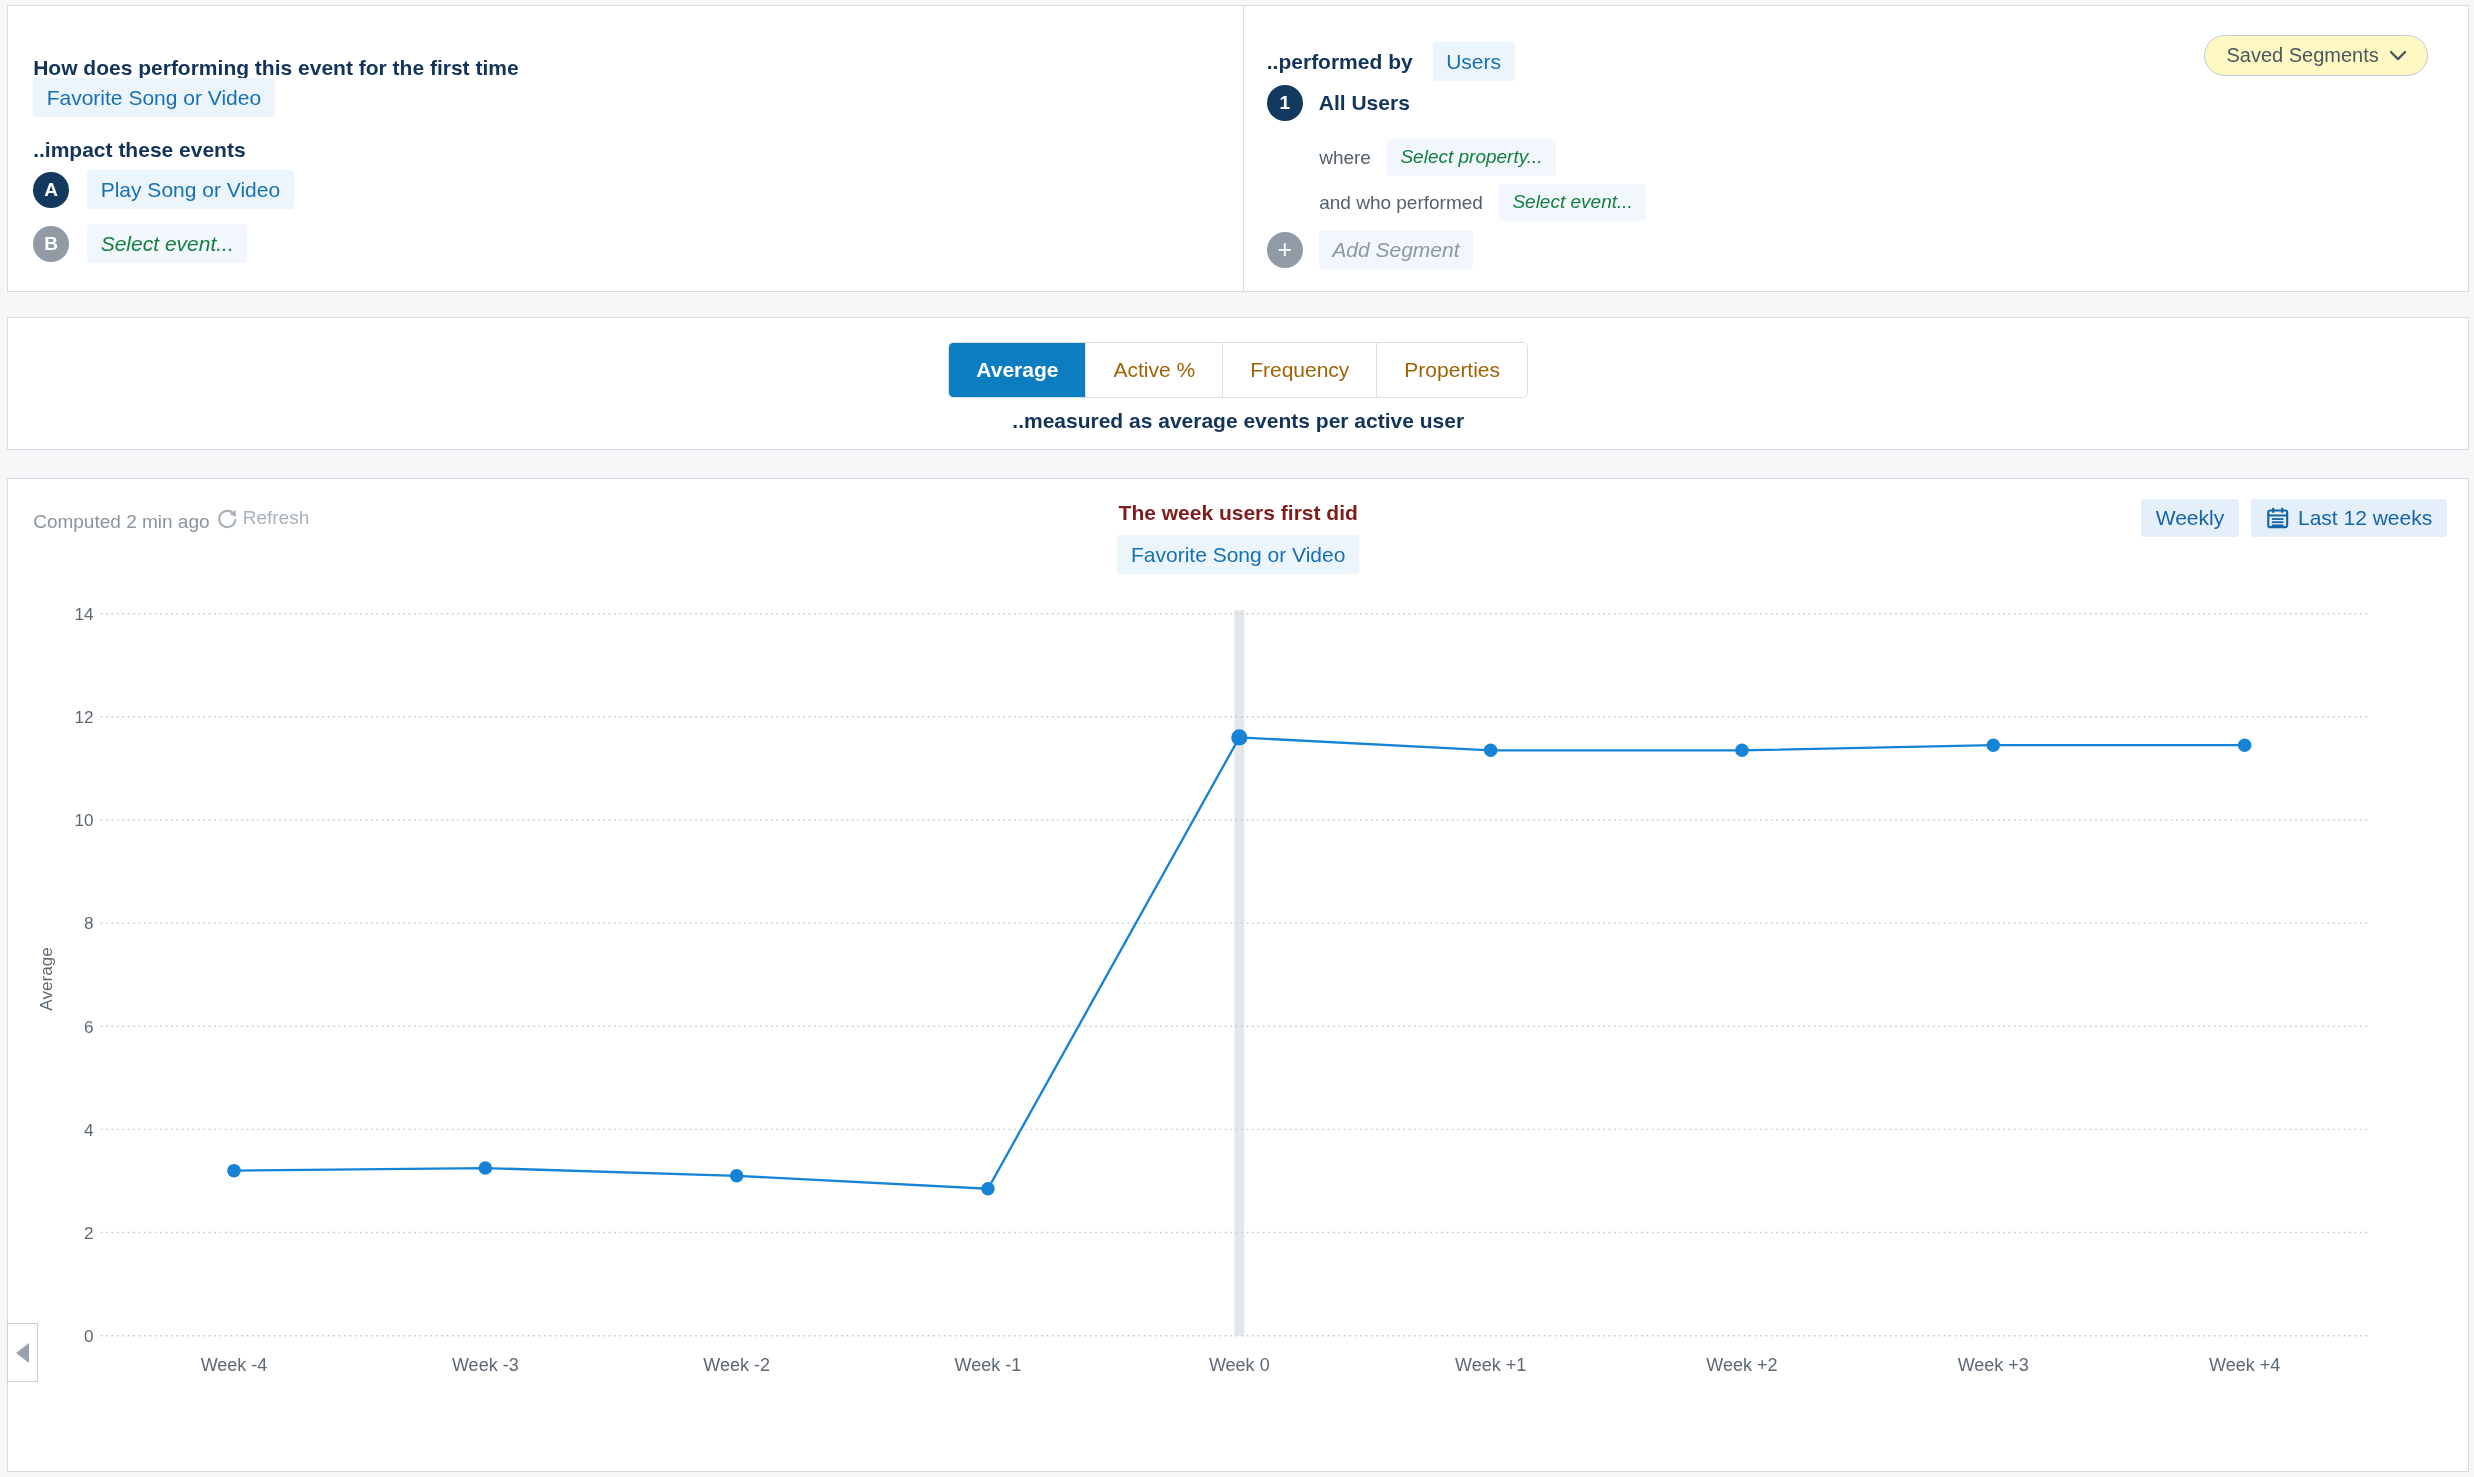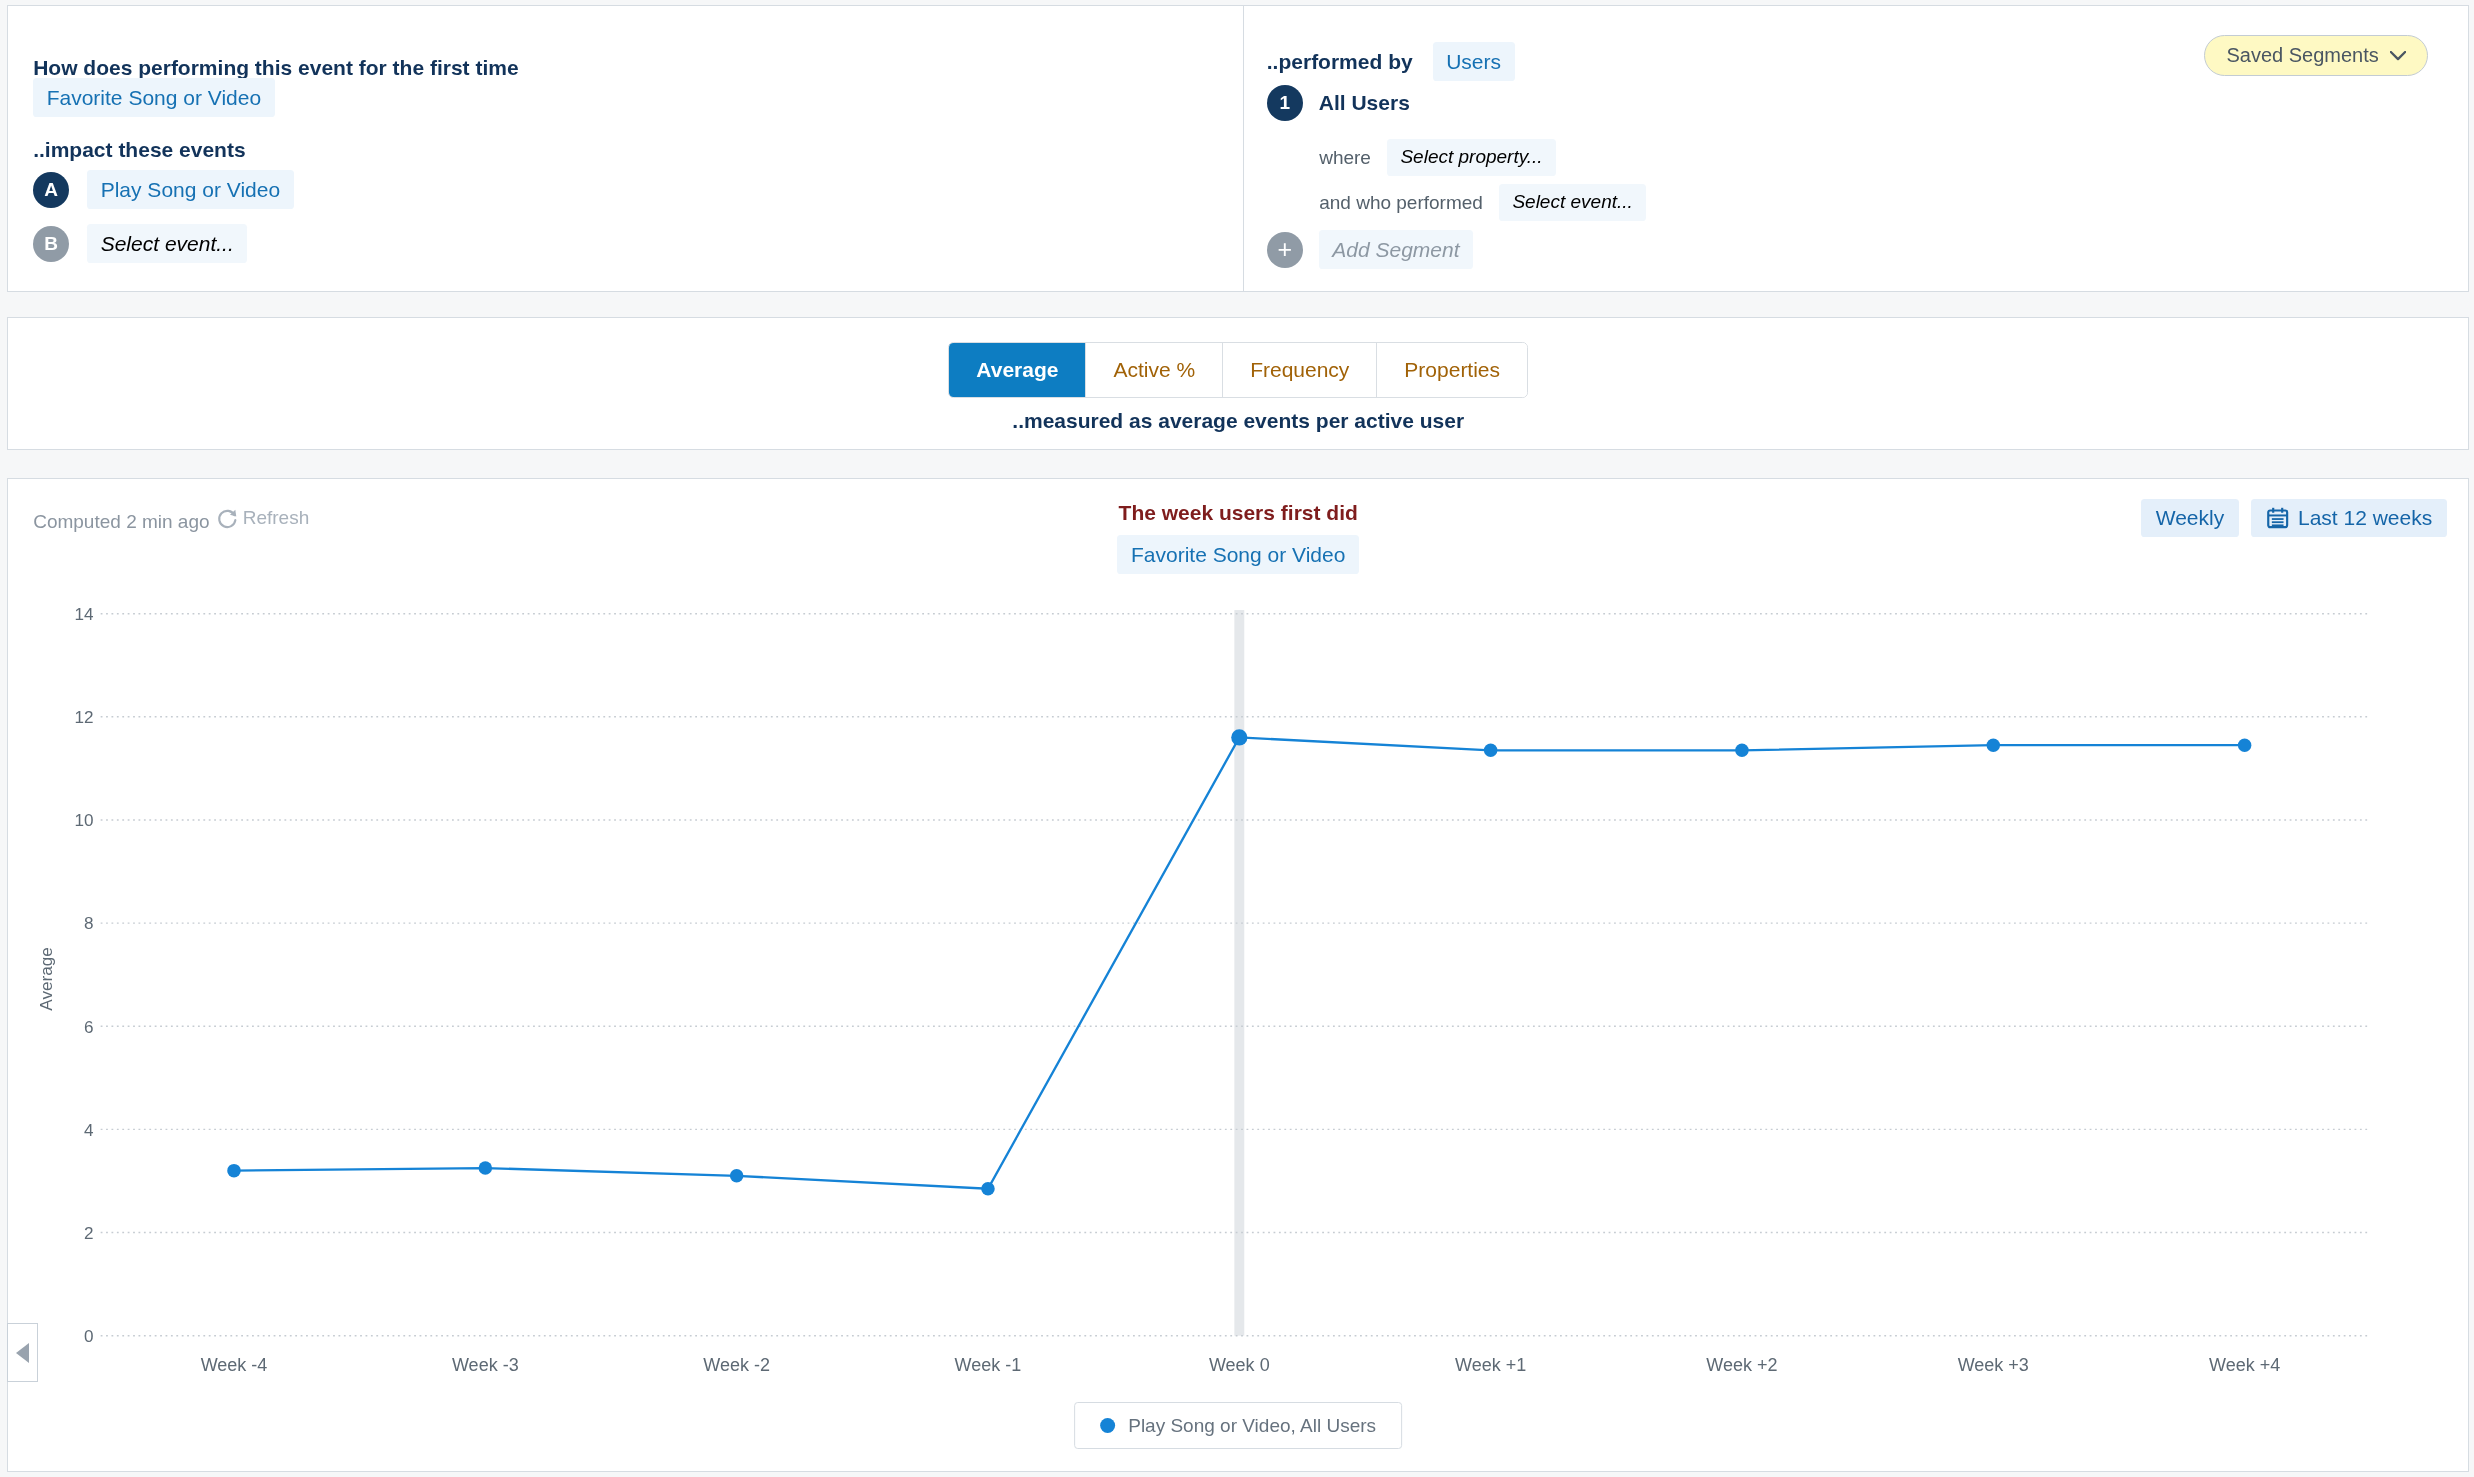--- a/index.html
+++ b/index.html
@@ -11,7 +11,7 @@
   .col-right{position:absolute;left:1237px;top:0;right:0;height:100%;}
   .q-head{position:absolute;left:25px;font-size:21px;font-weight:bold;color:#12335a;}
   .chip{display:inline-block;background:#edf5fc;color:#1671b3;font-size:21px;padding:8px 13.5px;border-radius:3.6px;line-height:1.1;cursor:pointer;}
-  .chip.placeholder{background:#f1f7fc;color:#000000;font-style:italic;}
+  .chip.placeholder{background:#f1f7fc;color:#15803d;font-style:italic;}
   .badge{width:36px;height:36px;border-radius:50%;color:#fff;font-size:19px;font-weight:bold;display:flex;align-items:center;justify-content:center;flex:0 0 36px;}
   .badge.navy{background:#14395f;}
   .badge.gray{background:#909ba6;}

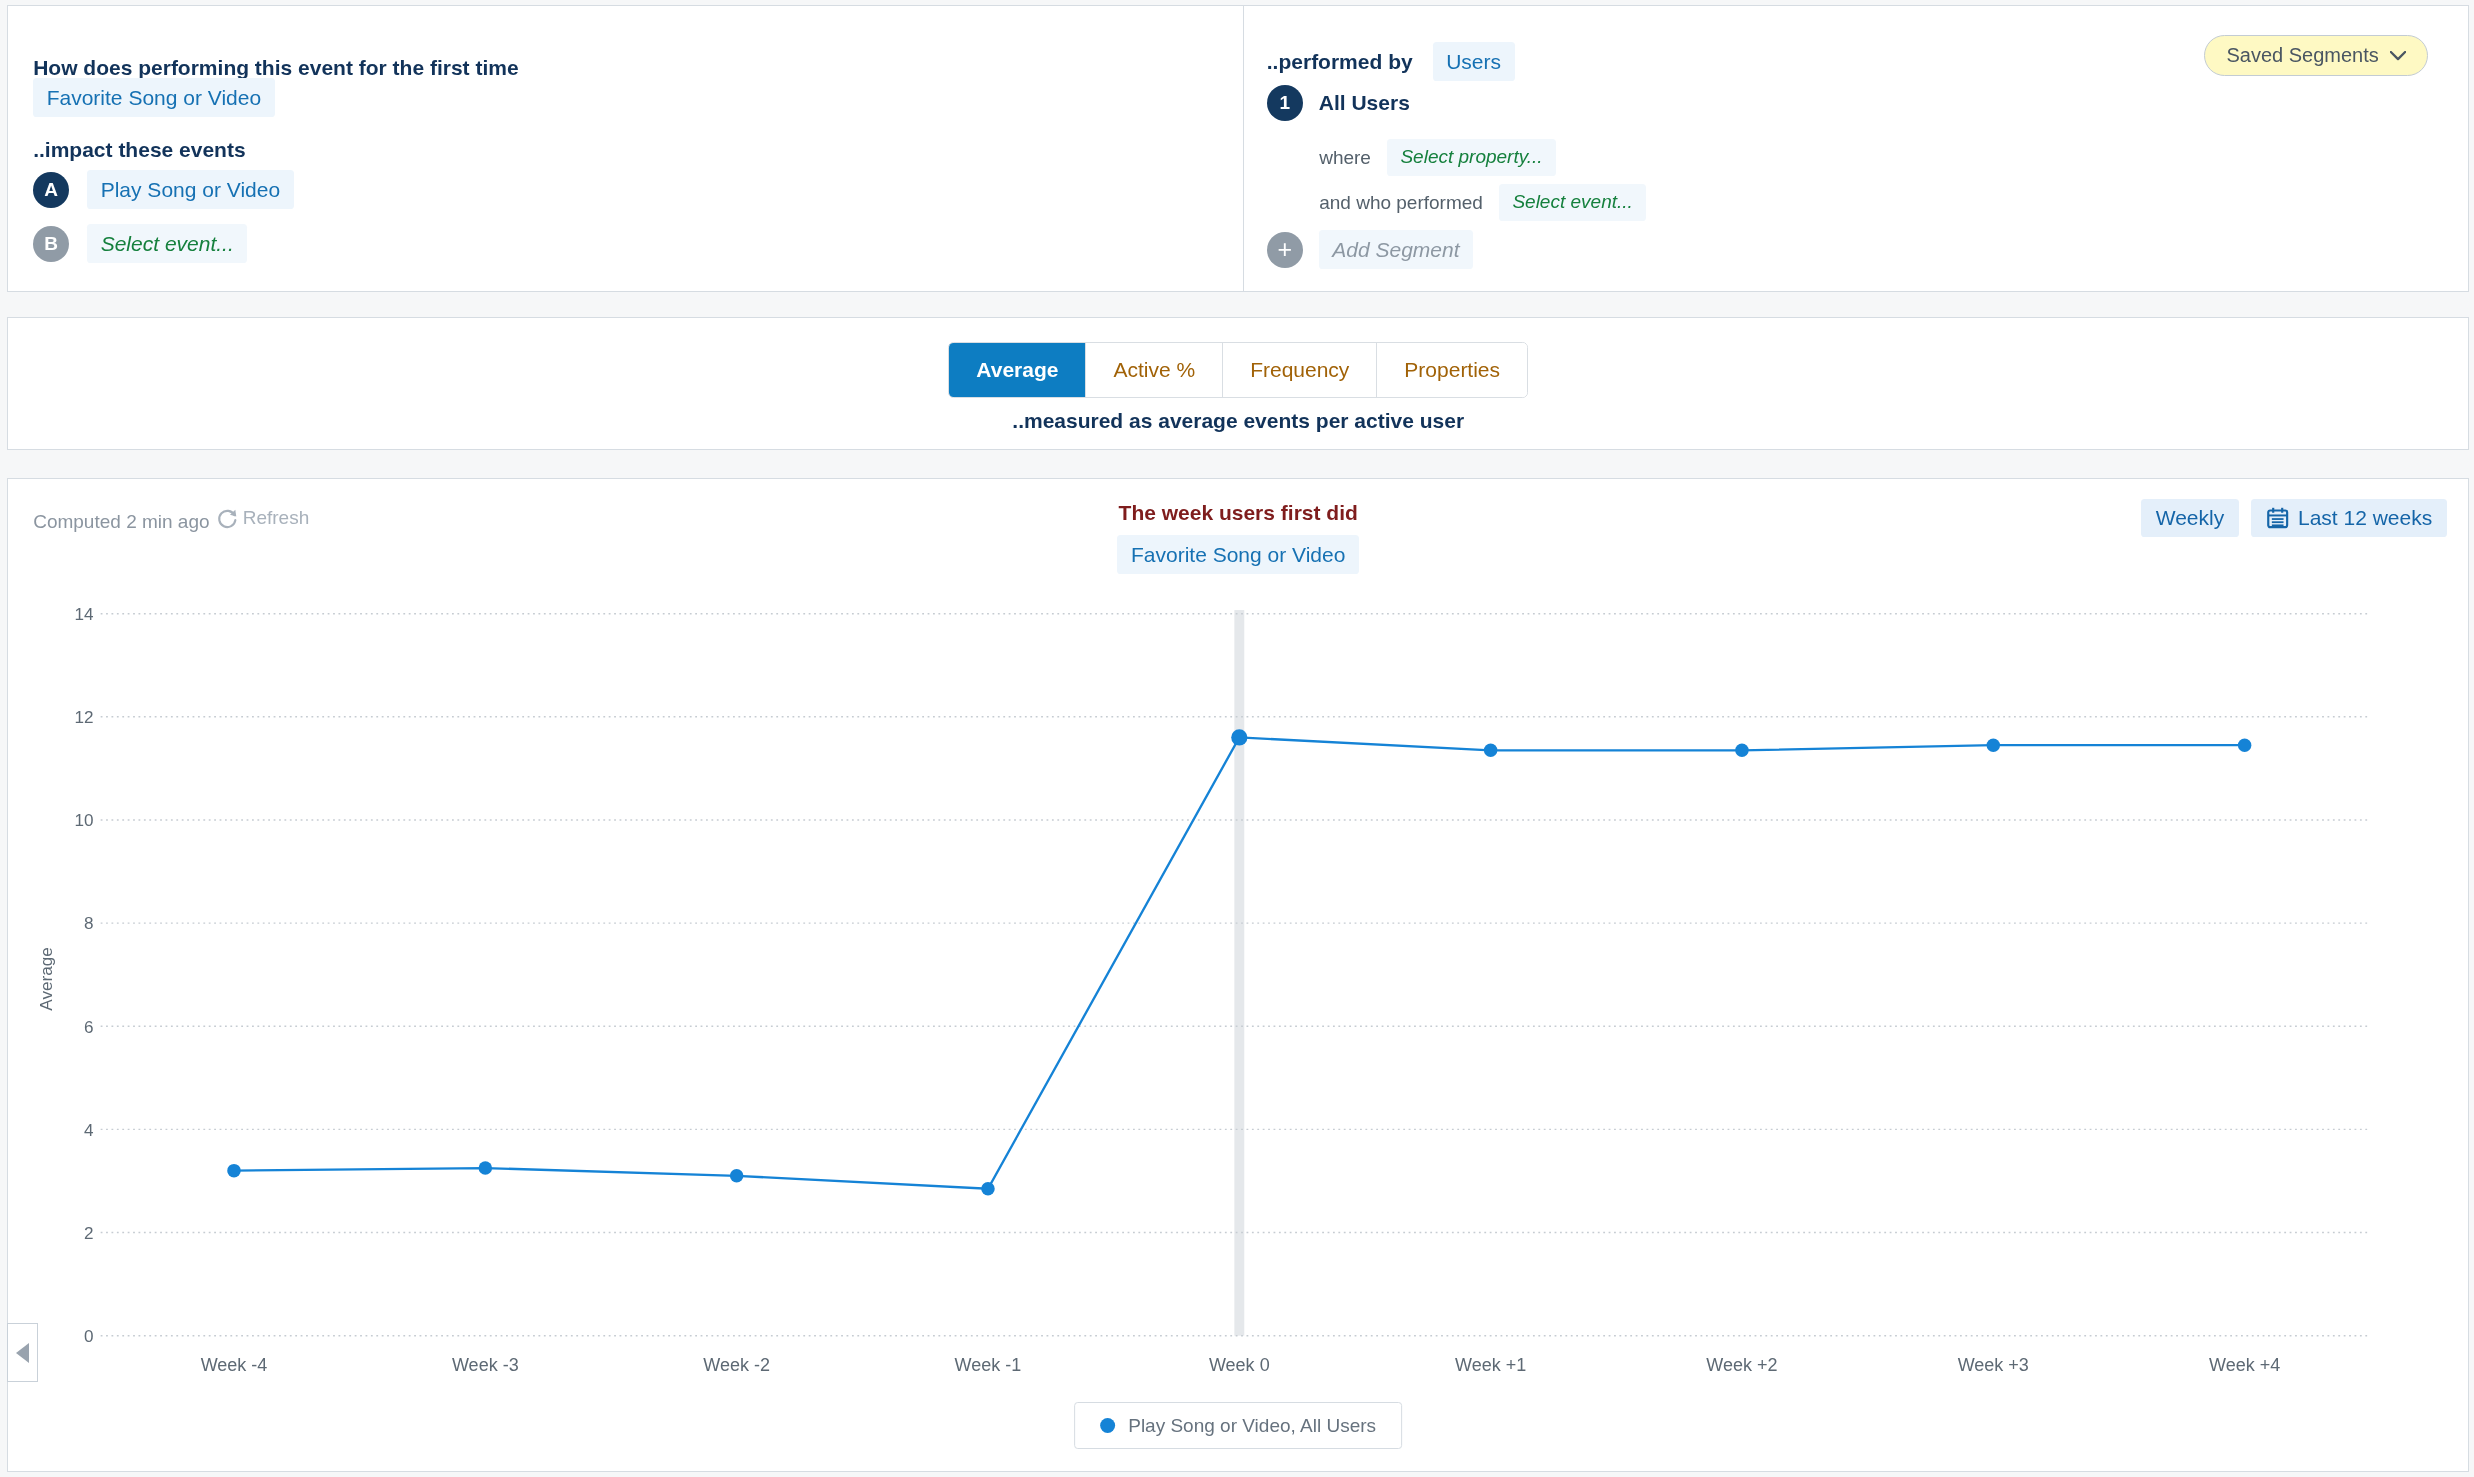--- a/index.html
+++ b/index.html
@@ -182,10 +182,6 @@
         <circle cx="2482" cy="295.48750000000007" r="7.5" fill="#1583d6"></circle>
       </svg>
 
-    <div class="legend-box">
-      <span class="legend-dot" id="legend-dot" style="background: rgb(21, 131, 214);"></span>
-      <span class="legend-label">Play Song or Video, All Users</span>
-    </div>
   </div>
 
   <div class="collapse-tab">

